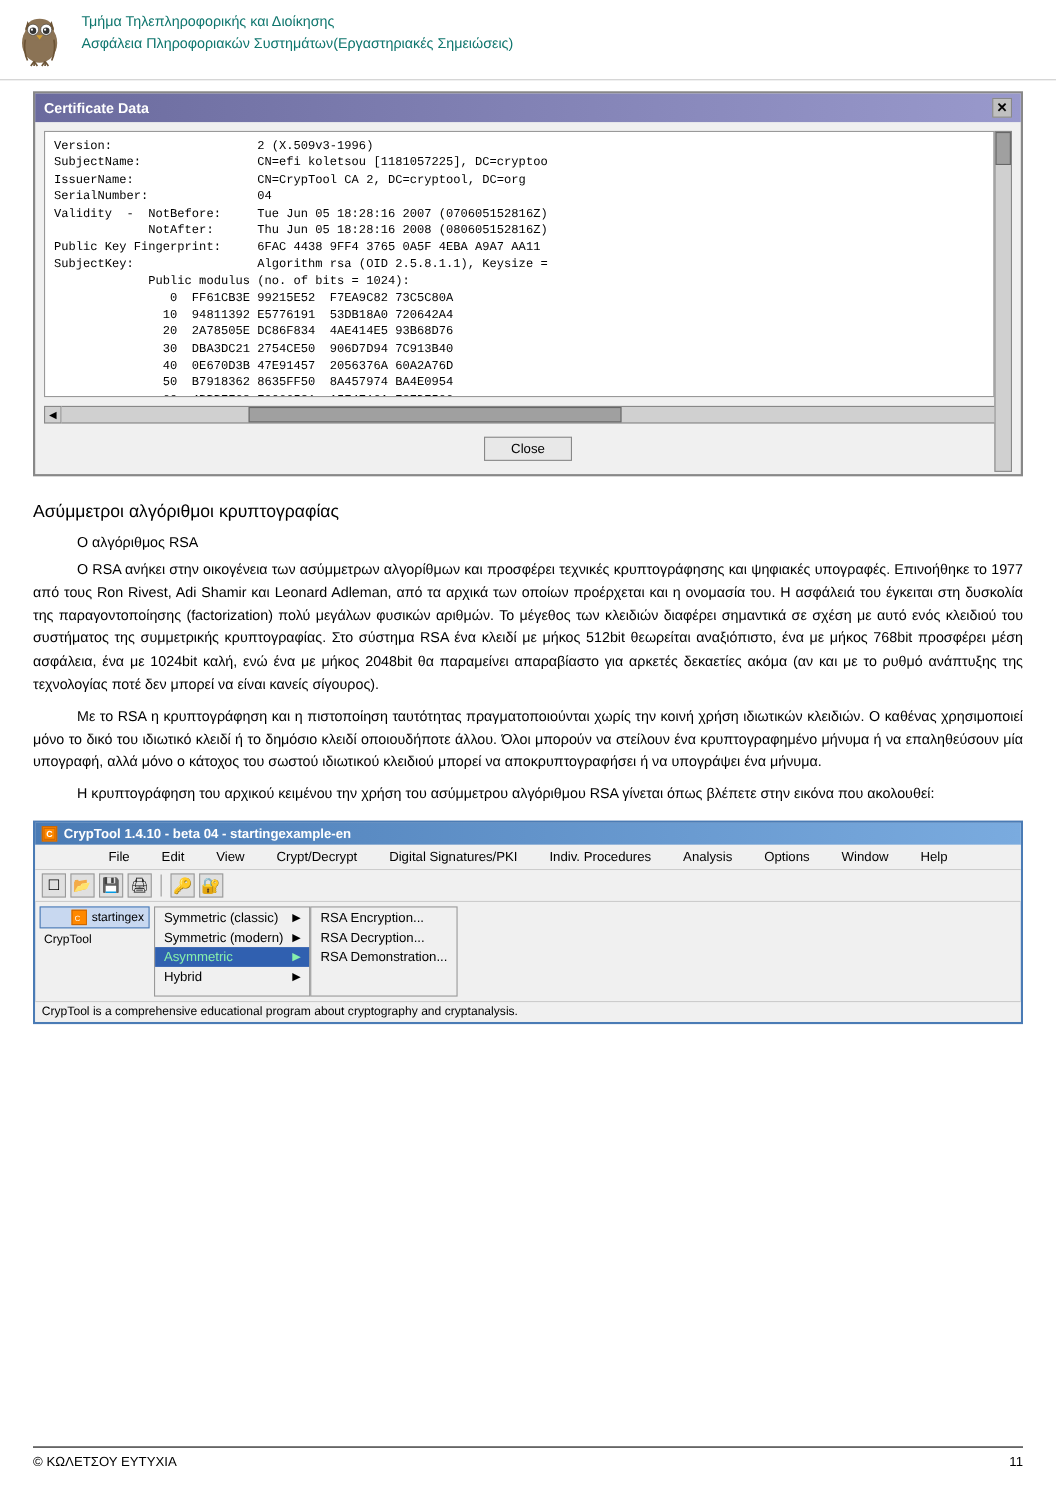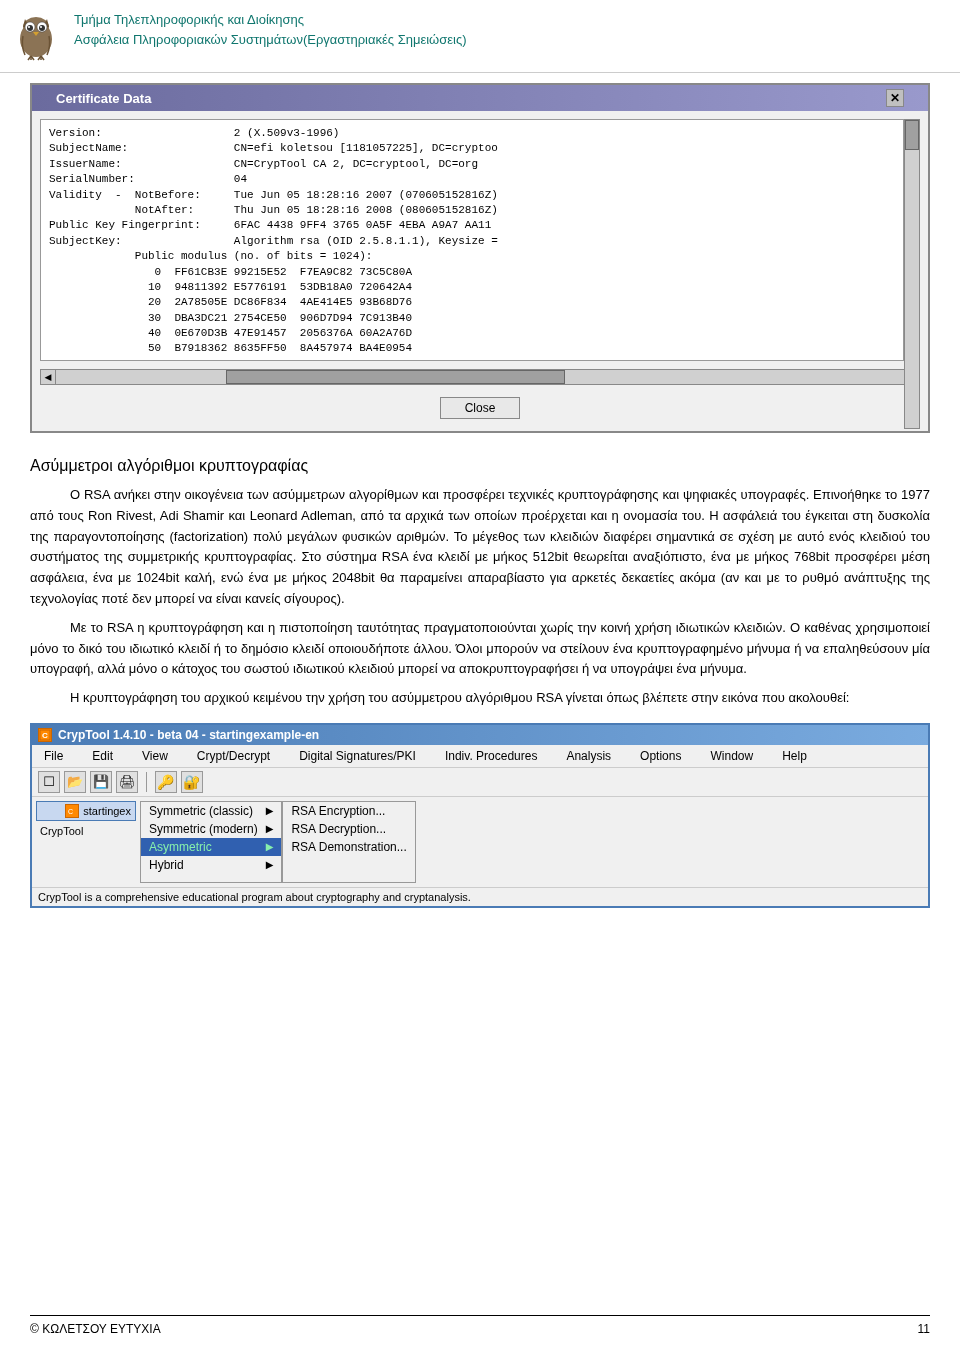--- a/index.html
+++ b/index.html
@@ -38,7 +38,7 @@
       color: #fff;
       font-weight: bold;
       font-size: 13px;
-      padding: 4px 24px;
+      padding: 4px 8px;
       display: flex;
       justify-content: space-between;
       align-items: center;

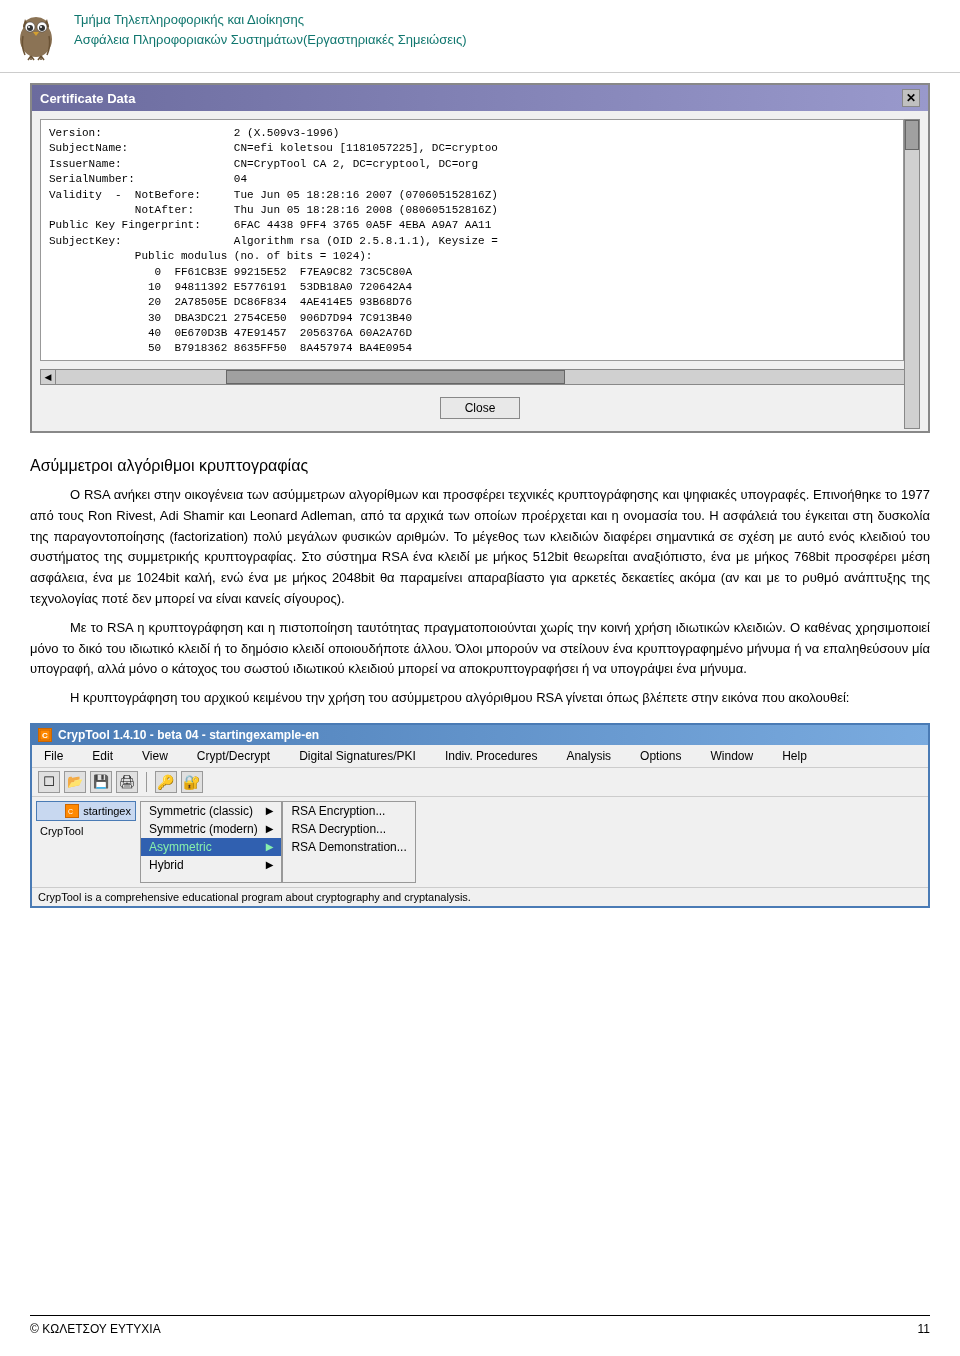--- a/index.html
+++ b/index.html
@@ -408,6 +408,7 @@
 
 <div class="main-content">
   <div class="section-heading">Ασύμμετροι αλγόριθμοι κρυπτογραφίας</div>
+  <div class="section-subheading">Ο αλγόριθμος RSA</div>
   <div class="section-text-indent">Ο RSA ανήκει στην οικογένεια των ασύμμετρων αλγορίθμων και προσφέρει τεχνικές κρυπτογράφησης και ψηφιακές υπογραφές. Επινοήθηκε το 1977 από τους Ron Rivest, Adi Shamir και Leonard Adleman, από τα αρχικά των οποίων προέρχεται και η ονομασία του. Η ασφάλειά του έγκειται στη δυσκολία της παραγοντοποίησης (factorization) πολύ μεγάλων φυσικών αριθμών. Το μέγεθος των κλειδιών διαφέρει σημαντικά σε σχέση με αυτό ενός κλειδιού του συστήματος της συμμετρικής κρυπτογραφίας. Στο σύστημα RSA ένα κλειδί με μήκος 512bit θεωρείται αναξιόπιστο, ένα με μήκος 768bit προσφέρει μέση ασφάλεια, ένα με 1024bit καλή, ενώ ένα με μήκος 2048bit θα παραμείνει απαραβίαστο για αρκετές δεκαετίες ακόμα (αν και με το ρυθμό ανάπτυξης της τεχνολογίας ποτέ δεν μπορεί να είναι κανείς σίγουρος).</div>
   <div class="section-text-indent">Με το RSA η κρυπτογράφηση και η πιστοποίηση ταυτότητας πραγματοποιούνται χωρίς την κοινή χρήση ιδιωτικών κλειδιών. Ο καθένας χρησιμοποιεί μόνο το δικό του ιδιωτικό κλειδί ή το δημόσιο κλειδί οποιουδήποτε άλλου. Όλοι μπορούν να στείλουν ένα κρυπτογραφημένο μήνυμα ή να επαληθεύσουν μία υπογραφή, αλλά μόνο ο κάτοχος του σωστού ιδιωτικού κλειδιού μπορεί να αποκρυπτογραφήσει ή να υπογράψει ένα μήνυμα.</div>
   <div class="section-text-indent">Η κρυπτογράφηση του αρχικού κειμένου την χρήση του ασύμμετρου αλγόριθμου RSA γίνεται όπως βλέπετε στην εικόνα που ακολουθεί:</div>

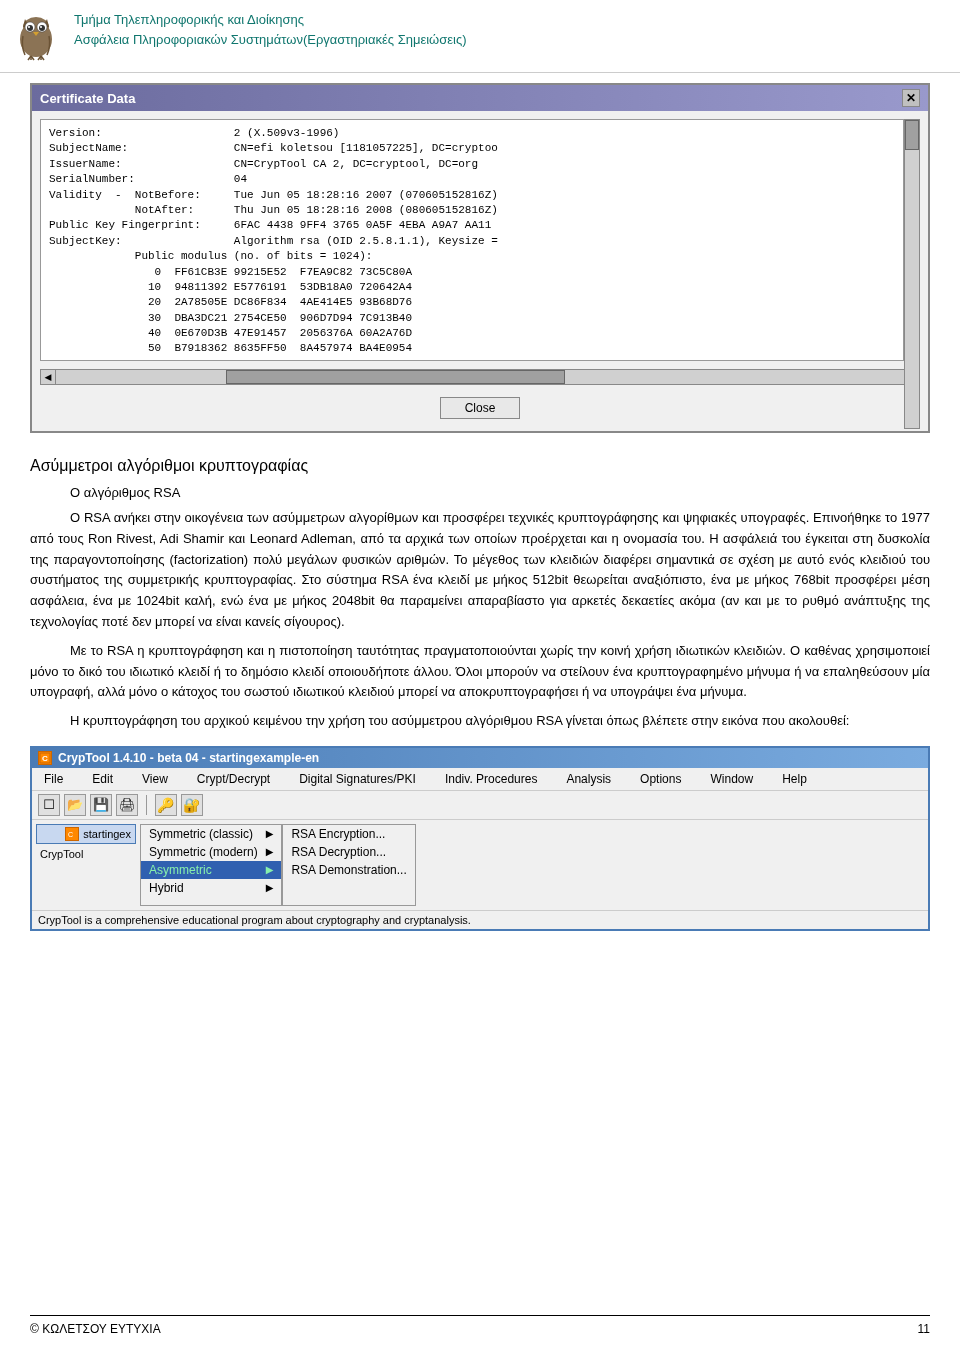--- a/index.html
+++ b/index.html
@@ -198,6 +198,7 @@
       padding: 2px 4px;
       font-size: 12px;
       border-bottom: 1px solid #ccc;
+      justify-content: center;
     }
     .cryptool-menu-item {
       padding: 2px 8px;

